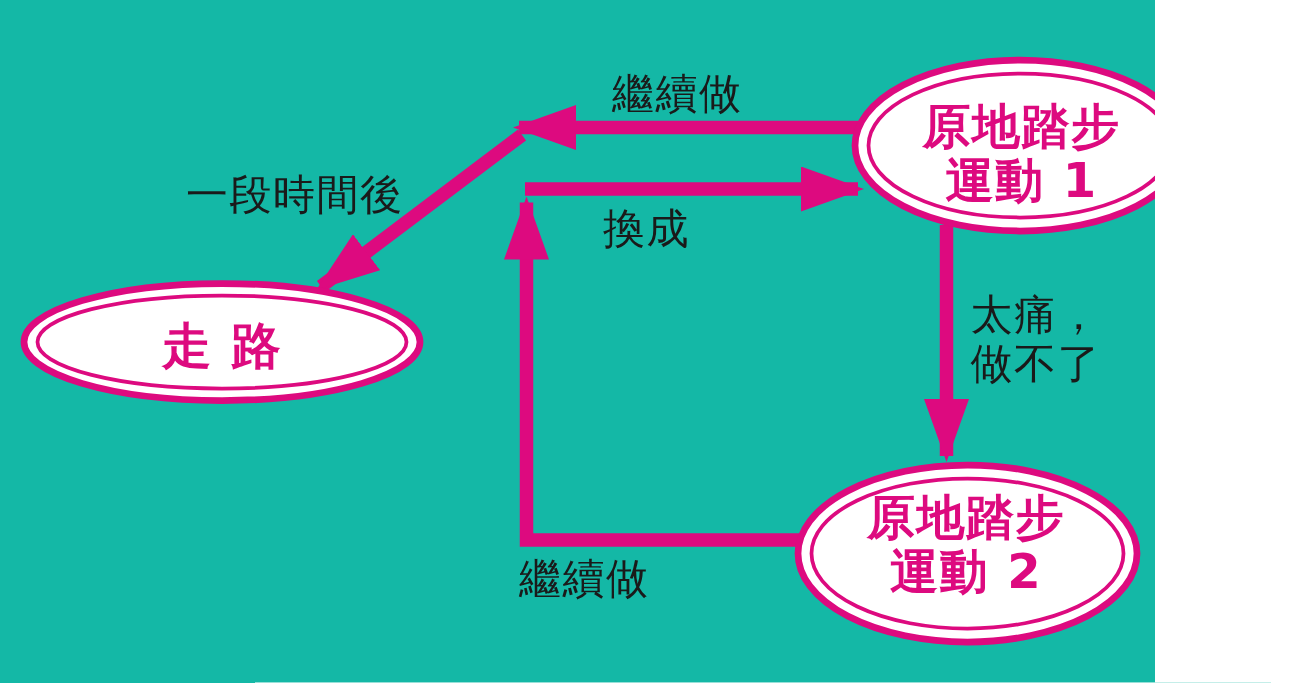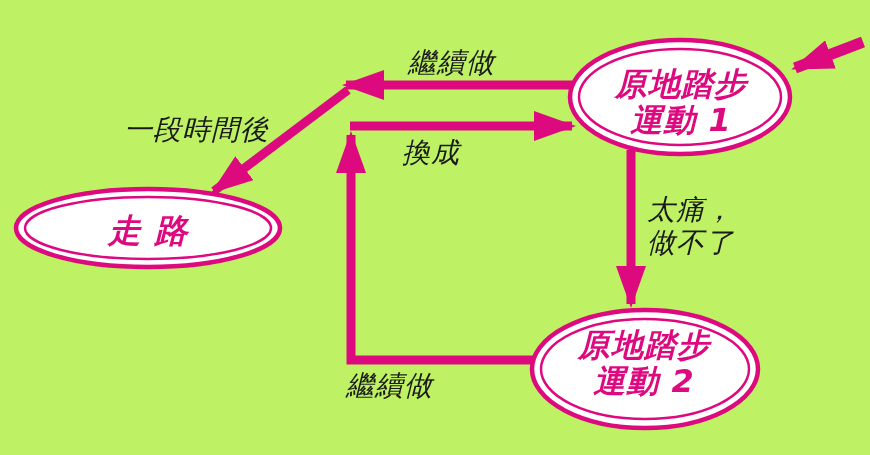--- a/index.html
+++ b/index.html
@@ -13,11 +13,10 @@
   }
   .stage {
     position: relative;
-    width: 870px;
+    width: 770px;
     height: 455px;
-    background: #bef264;
+    background: #14b8a6;
     overflow: hidden;
-    font-style: italic;
   }
   svg {
     display: block;

